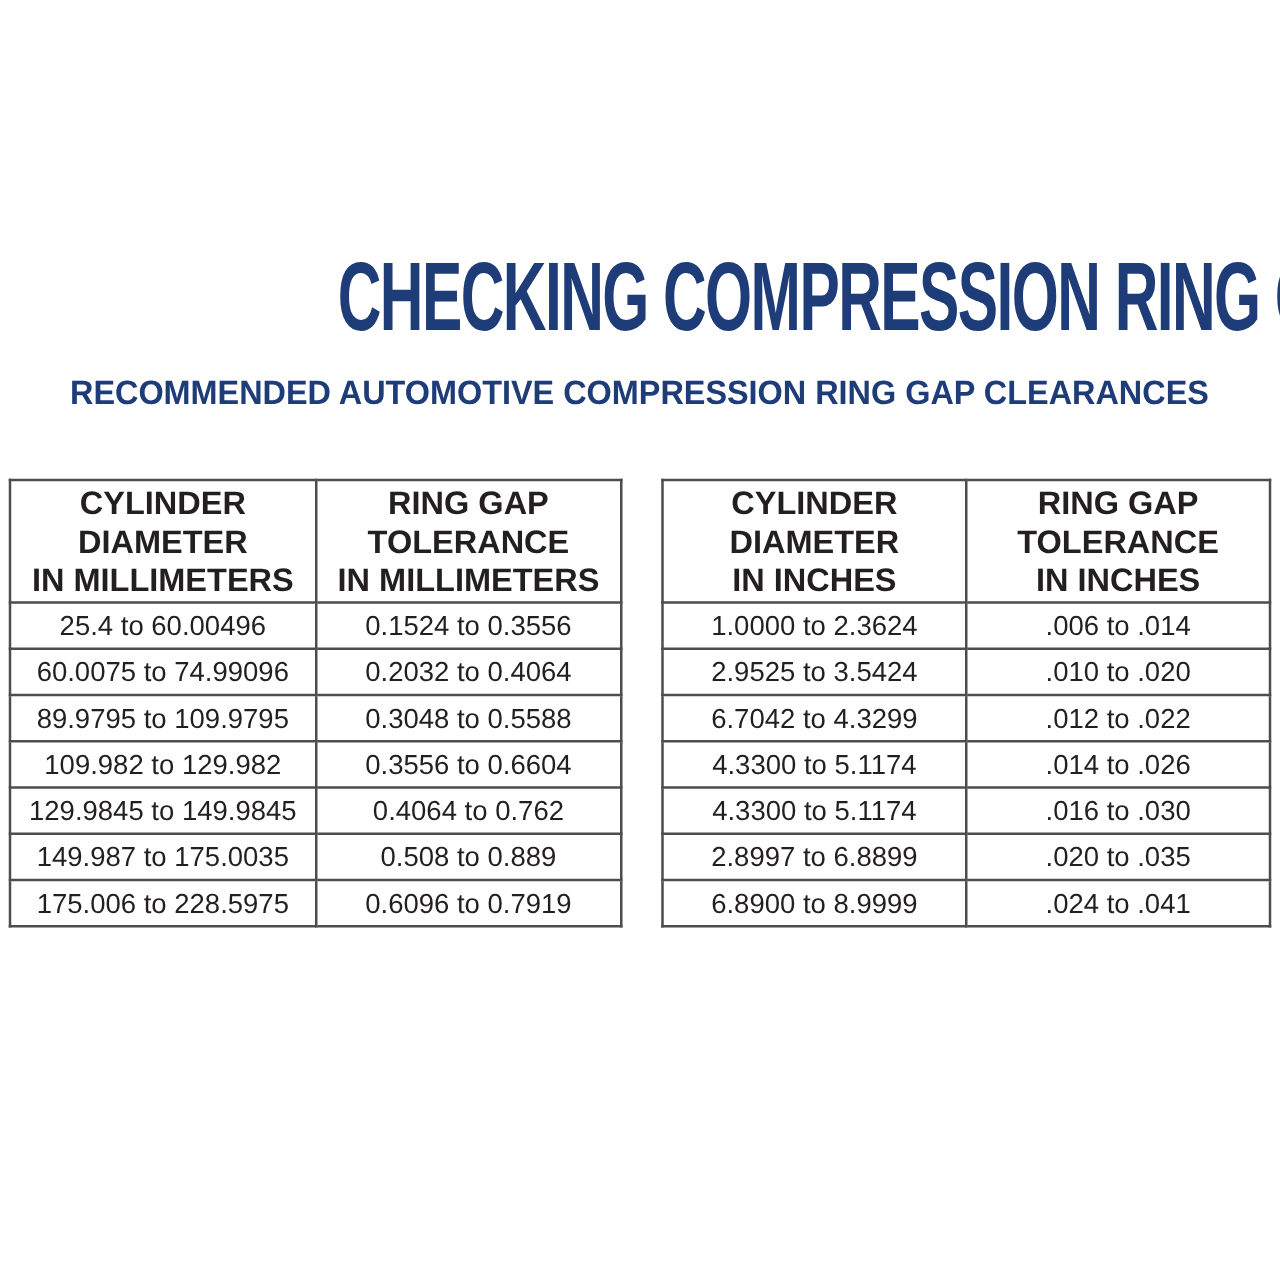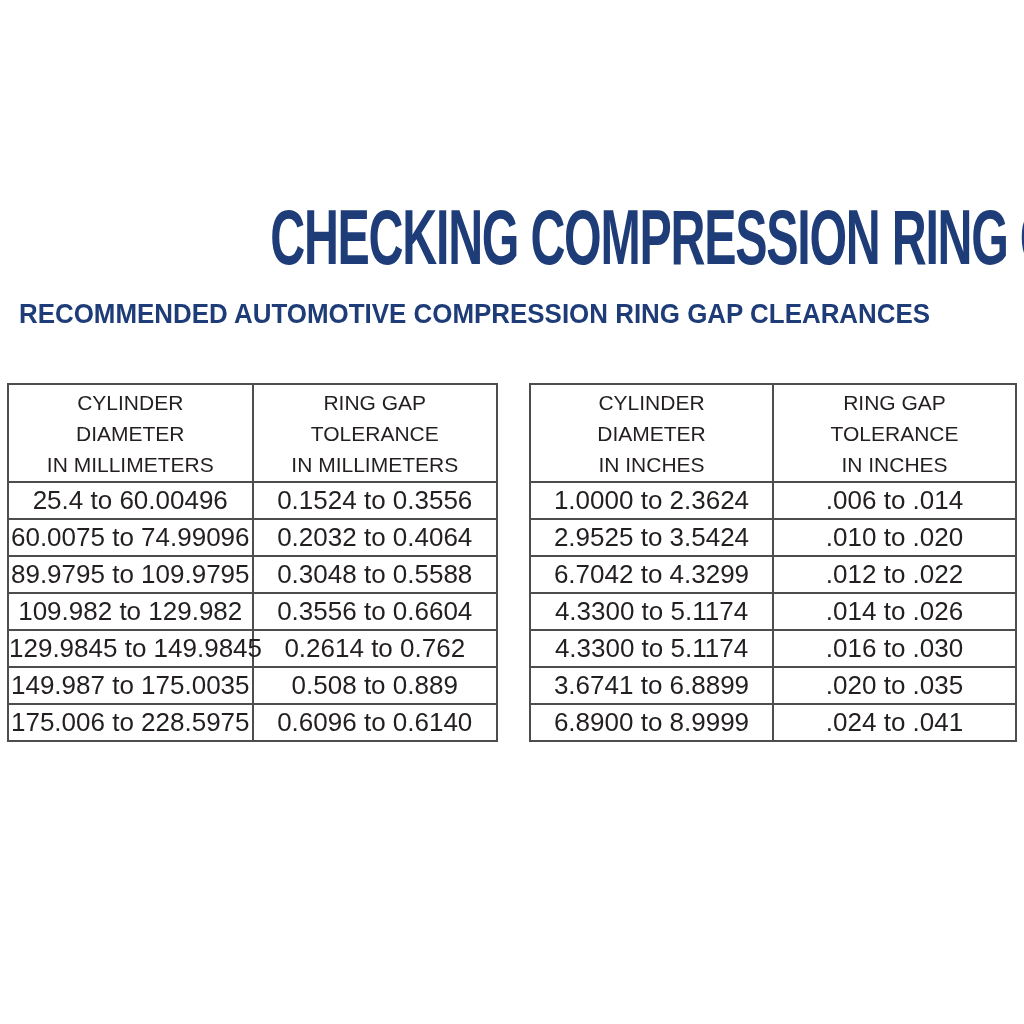--- a/index.html
+++ b/index.html
@@ -44,7 +44,7 @@
     top: 301px;
     left: 0;
     width: 1024px;
-    text-align: left;
+    text-align: center;
     margin: 0;
   }
   .subtitle-inner {

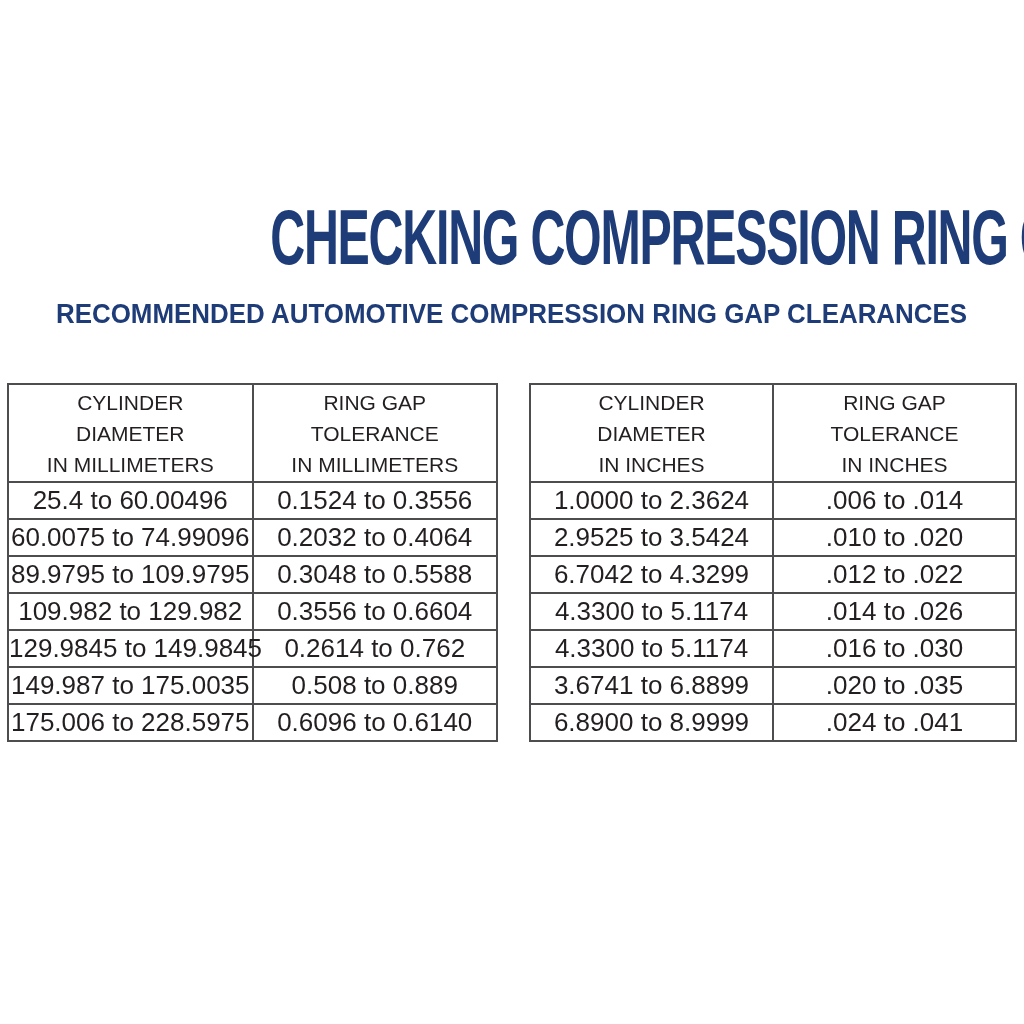--- a/index.html
+++ b/index.html
@@ -82,8 +82,8 @@
   }
   .spec-table th {
     height: 96px;
-    font-size: 21px;
-    font-weight: normal;
+    font-size: 26px;
+    font-weight: bold;
     line-height: 31px;
   }
   .spec-table td {

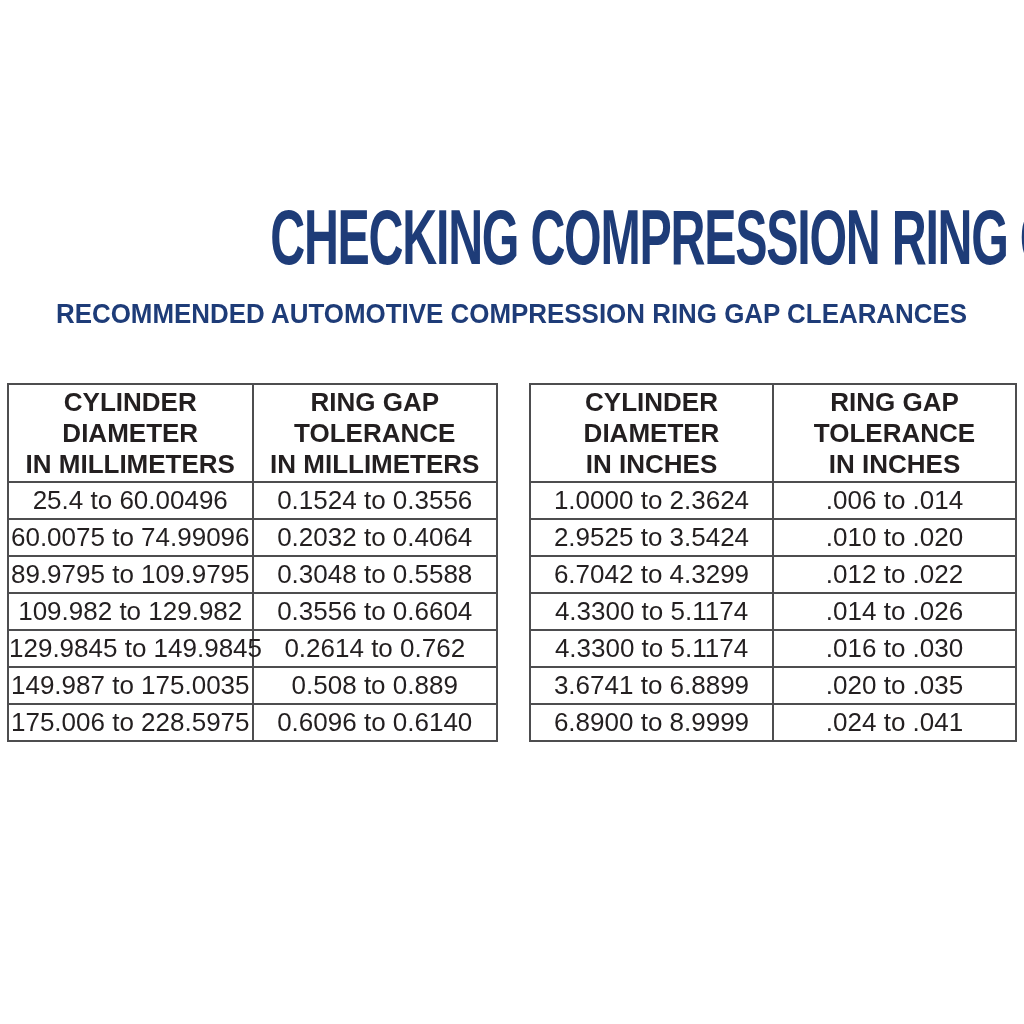--- a/index.html
+++ b/index.html
@@ -88,7 +88,7 @@
   }
   .spec-table td {
     height: 35px;
-    font-size: 26px;
+    font-size: 22px;
     font-weight: normal;
     white-space: nowrap;
   }

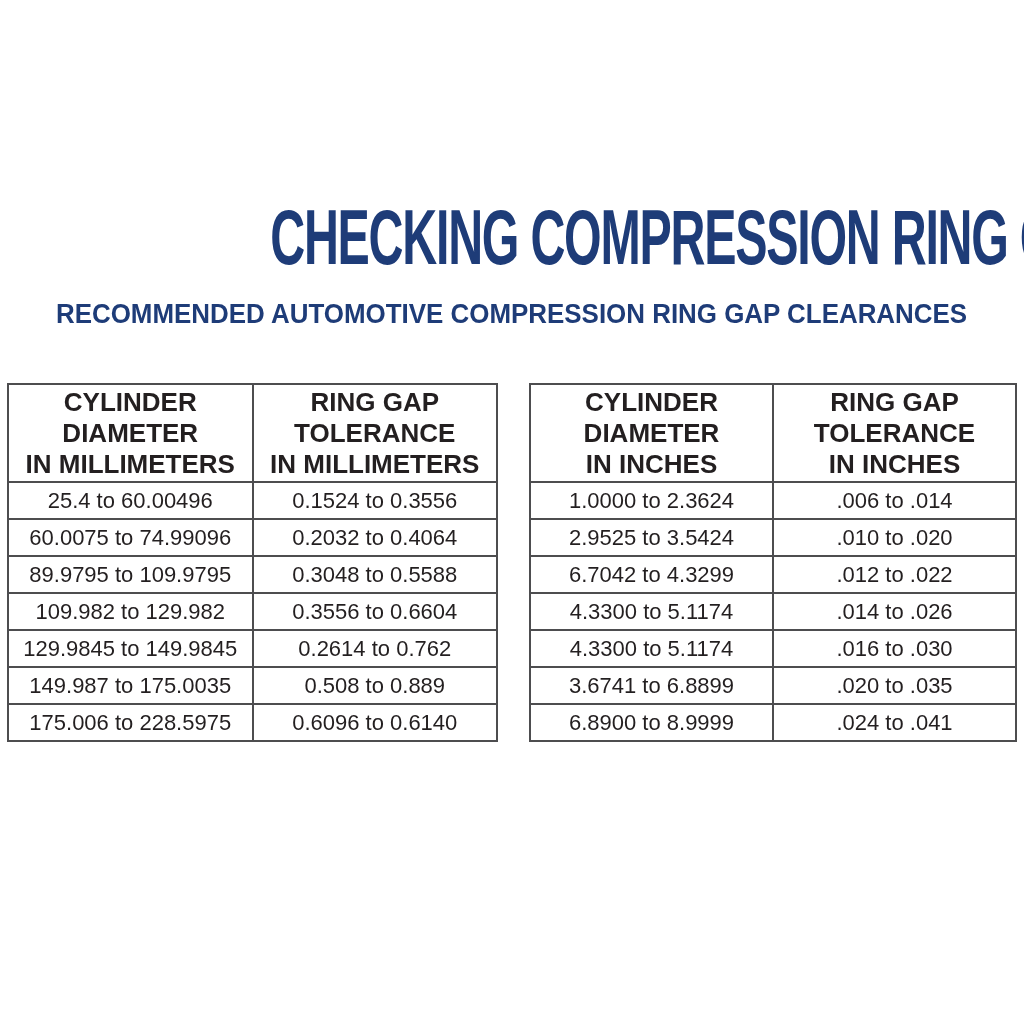--- a/index.html
+++ b/index.html
@@ -133,7 +133,7 @@
           </tr>
           <tr>
             <td>129.9845 to 149.9845</td>
-            <td>0.2614 to 0.762</td>
+            <td>0.4064 to 0.762</td>
           </tr>
           <tr>
             <td>149.987 to 175.0035</td>

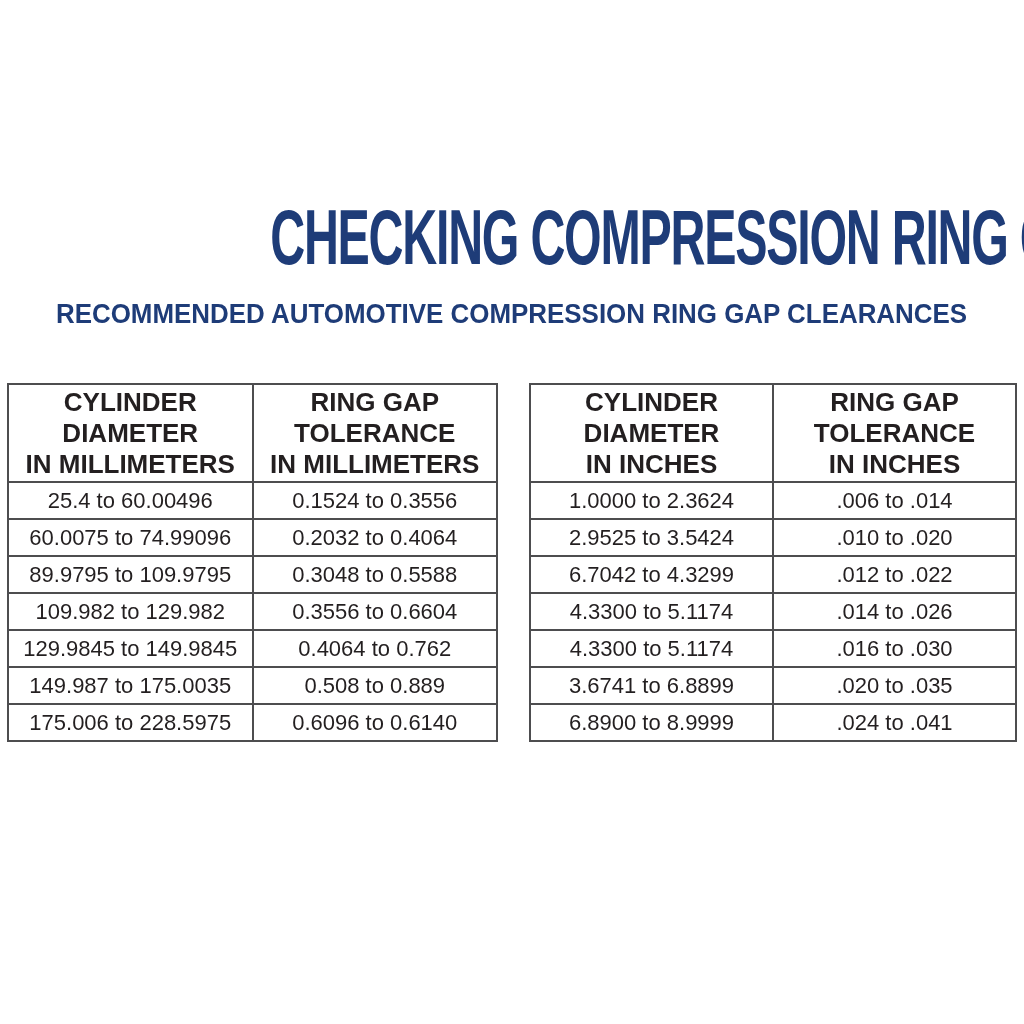--- a/index.html
+++ b/index.html
@@ -174,7 +174,7 @@
             <td>.016 to .030</td>
           </tr>
           <tr>
-            <td>3.6741 to 6.8899</td>
+            <td>2.8997 to 6.8899</td>
             <td>.020 to .035</td>
           </tr>
           <tr>

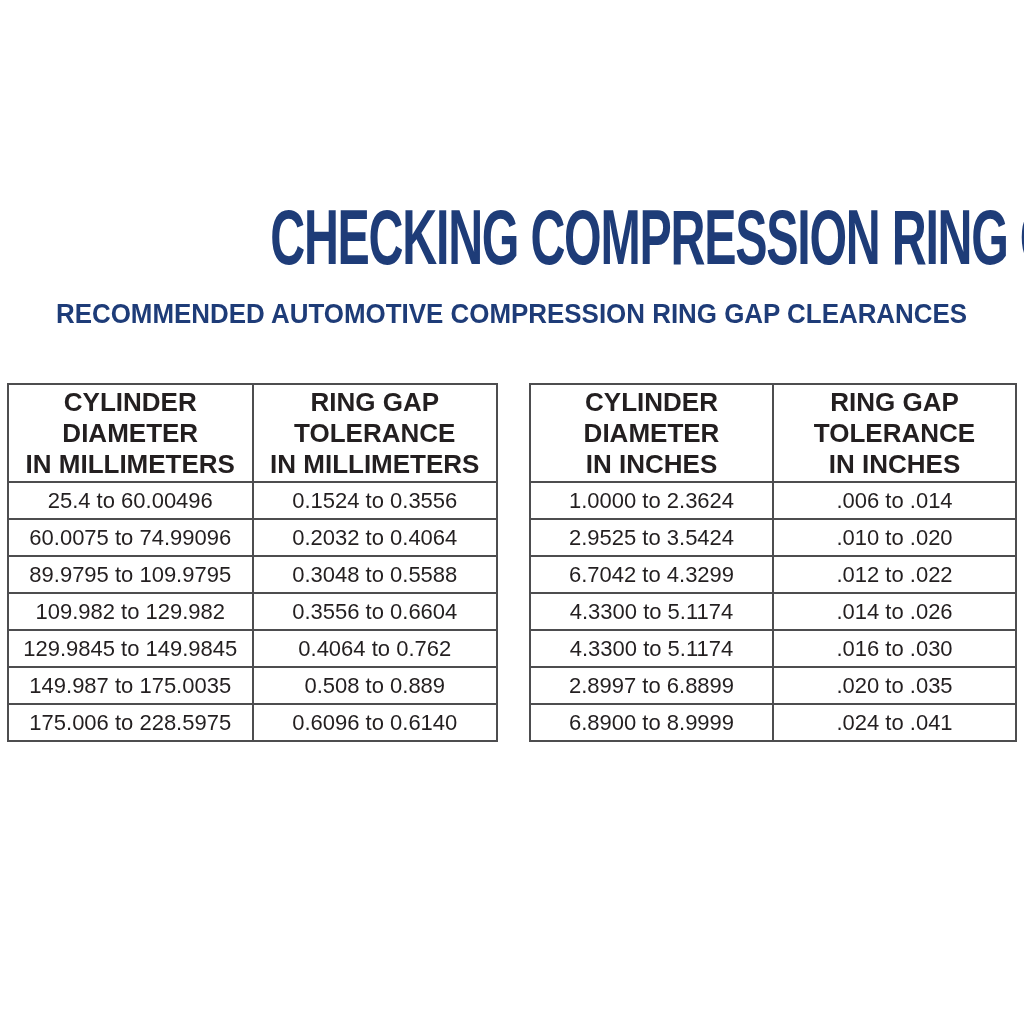--- a/index.html
+++ b/index.html
@@ -141,7 +141,7 @@
           </tr>
           <tr>
             <td>175.006 to 228.5975</td>
-            <td>0.6096 to 0.6140</td>
+            <td>0.6096 to 0.7919</td>
           </tr>
         </tbody>
       </table>

